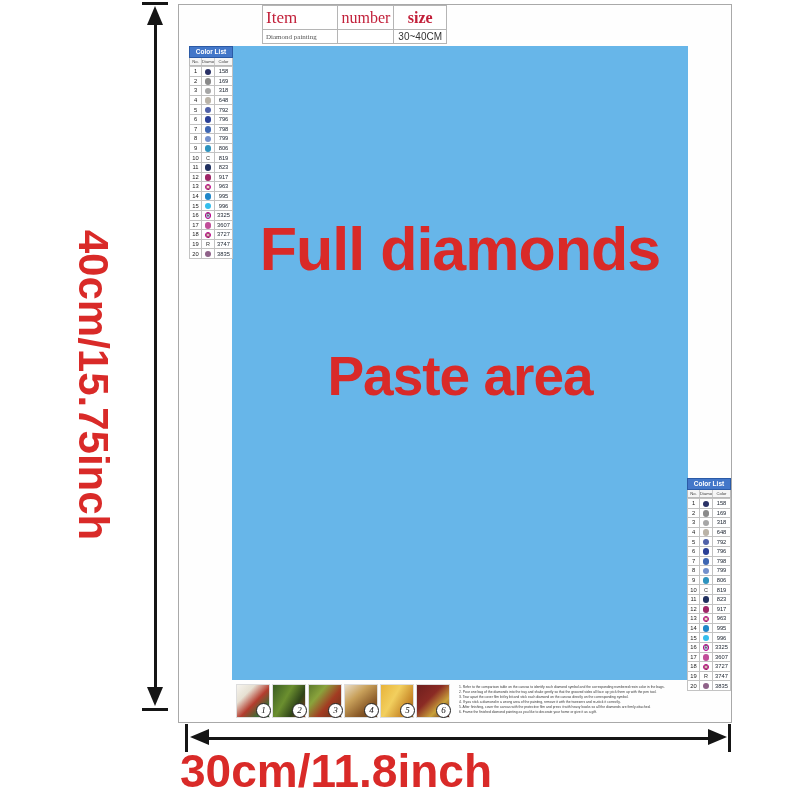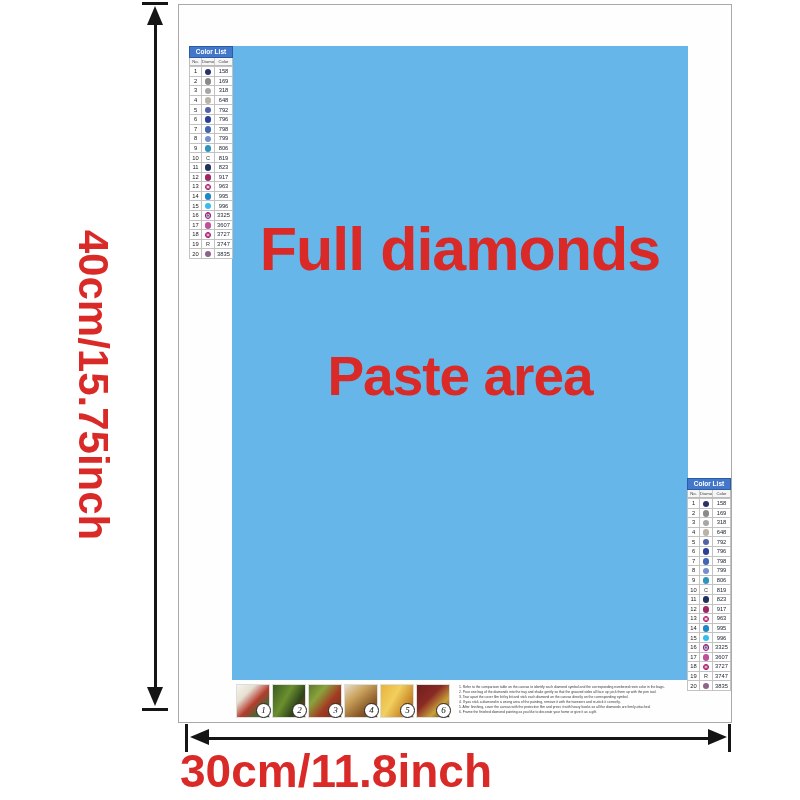--- a/index.html
+++ b/index.html
@@ -90,6 +90,20 @@
   <div class="abs canvas-line1 red-text" style="color: rgb(217, 42, 40);">Full diamonds</div>
   <div class="abs canvas-line2 red-text" style="color: rgb(217, 42, 40);">Paste area</div>
 
+  <table class="abs item-table">
+    <tbody>
+        <tr class="hdr">
+      <td class="c-item col-item hdr-red" style="color: rgb(194, 32, 58);">Item</td>
+      <td class="c-num col-num hdr-red" style="color: rgb(194, 32, 58);">number</td>
+      <td class="c-size col-size hdr-red" style="color: rgb(194, 32, 58);">size</td>
+    </tr>
+    <tr class="dat">
+      <td class="c-item">Diamond painting</td>
+      <td class="c-num"></td>
+      <td class="c-size">30~40CM</td>
+    </tr>
+  </tbody>
+    </table>
 
   <div class="abs clist" style="left:189px;top:46px;">
     <div class="clist-title list-hdr" style="background: rgb(67, 119, 201);">Color List</div>

